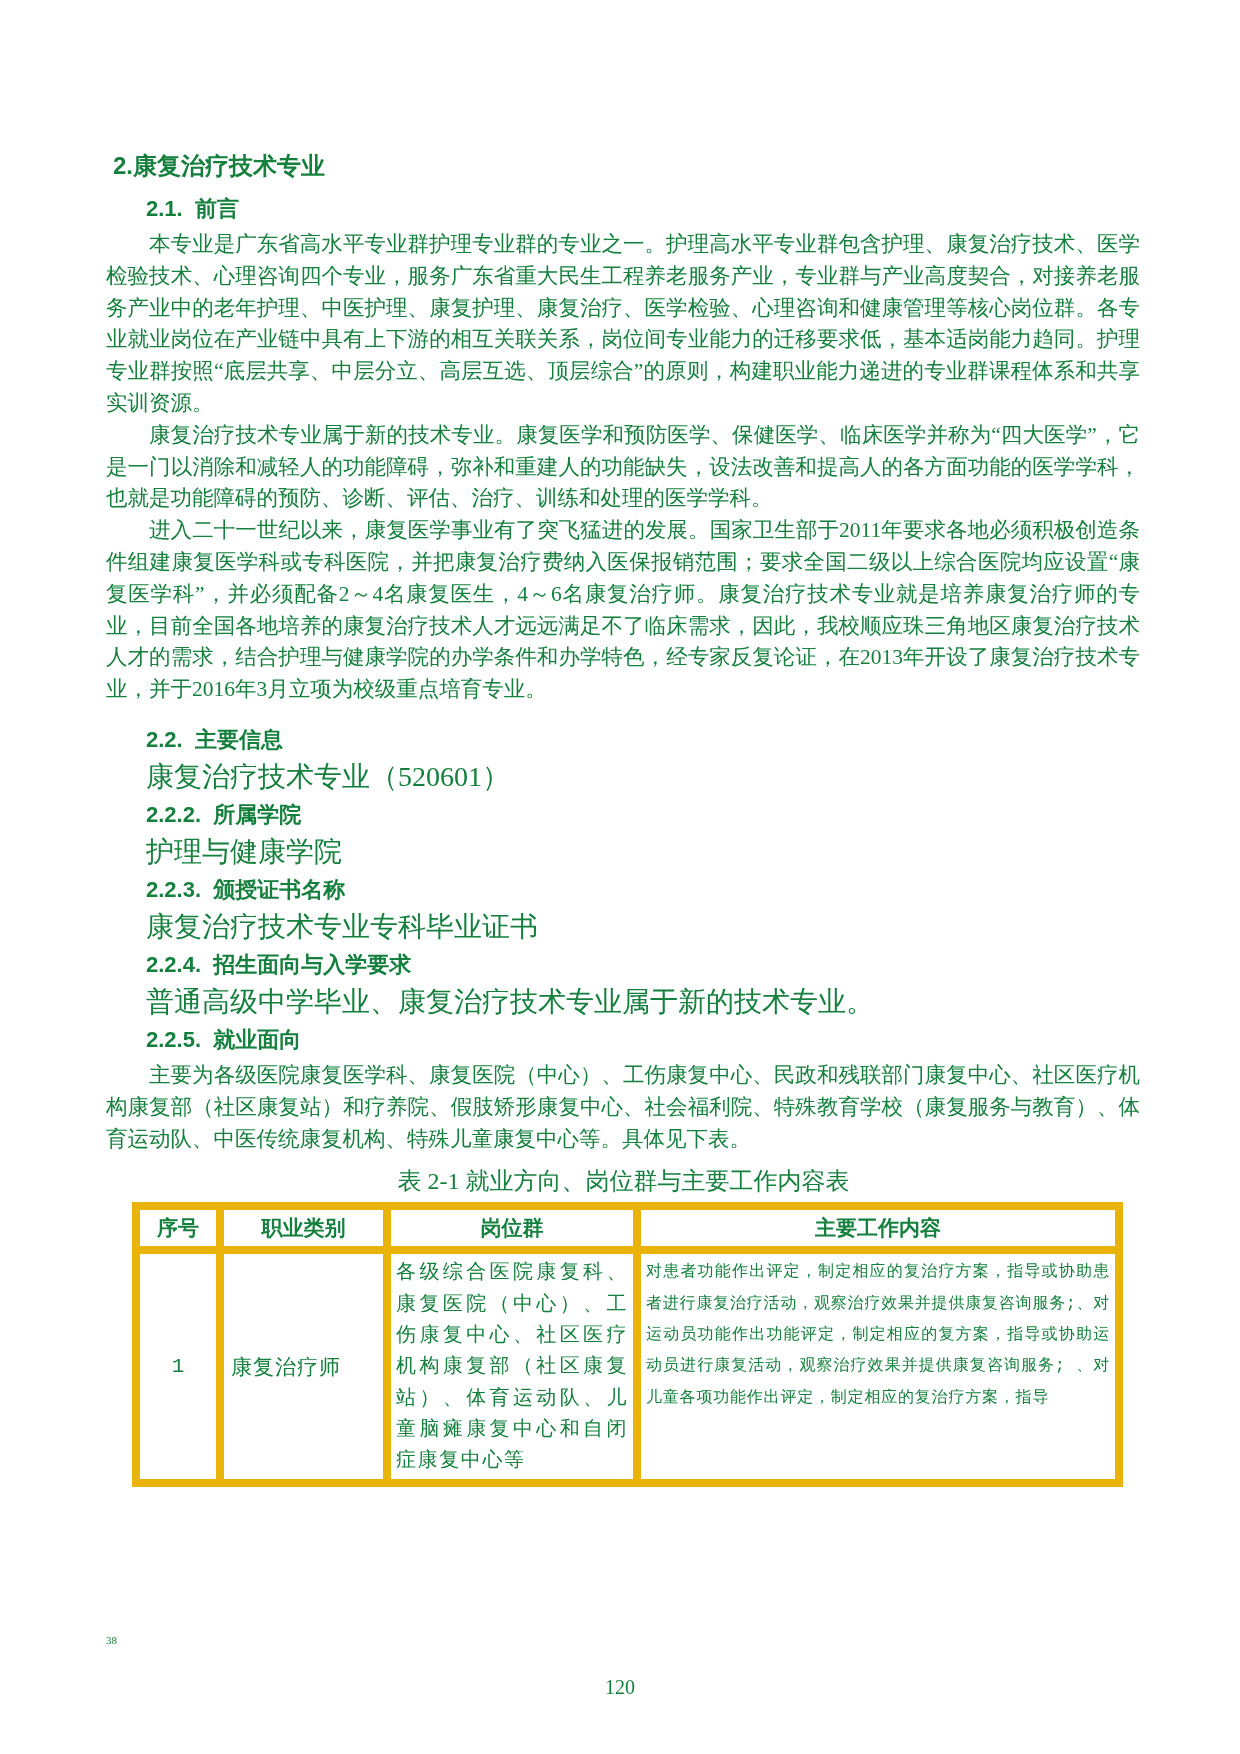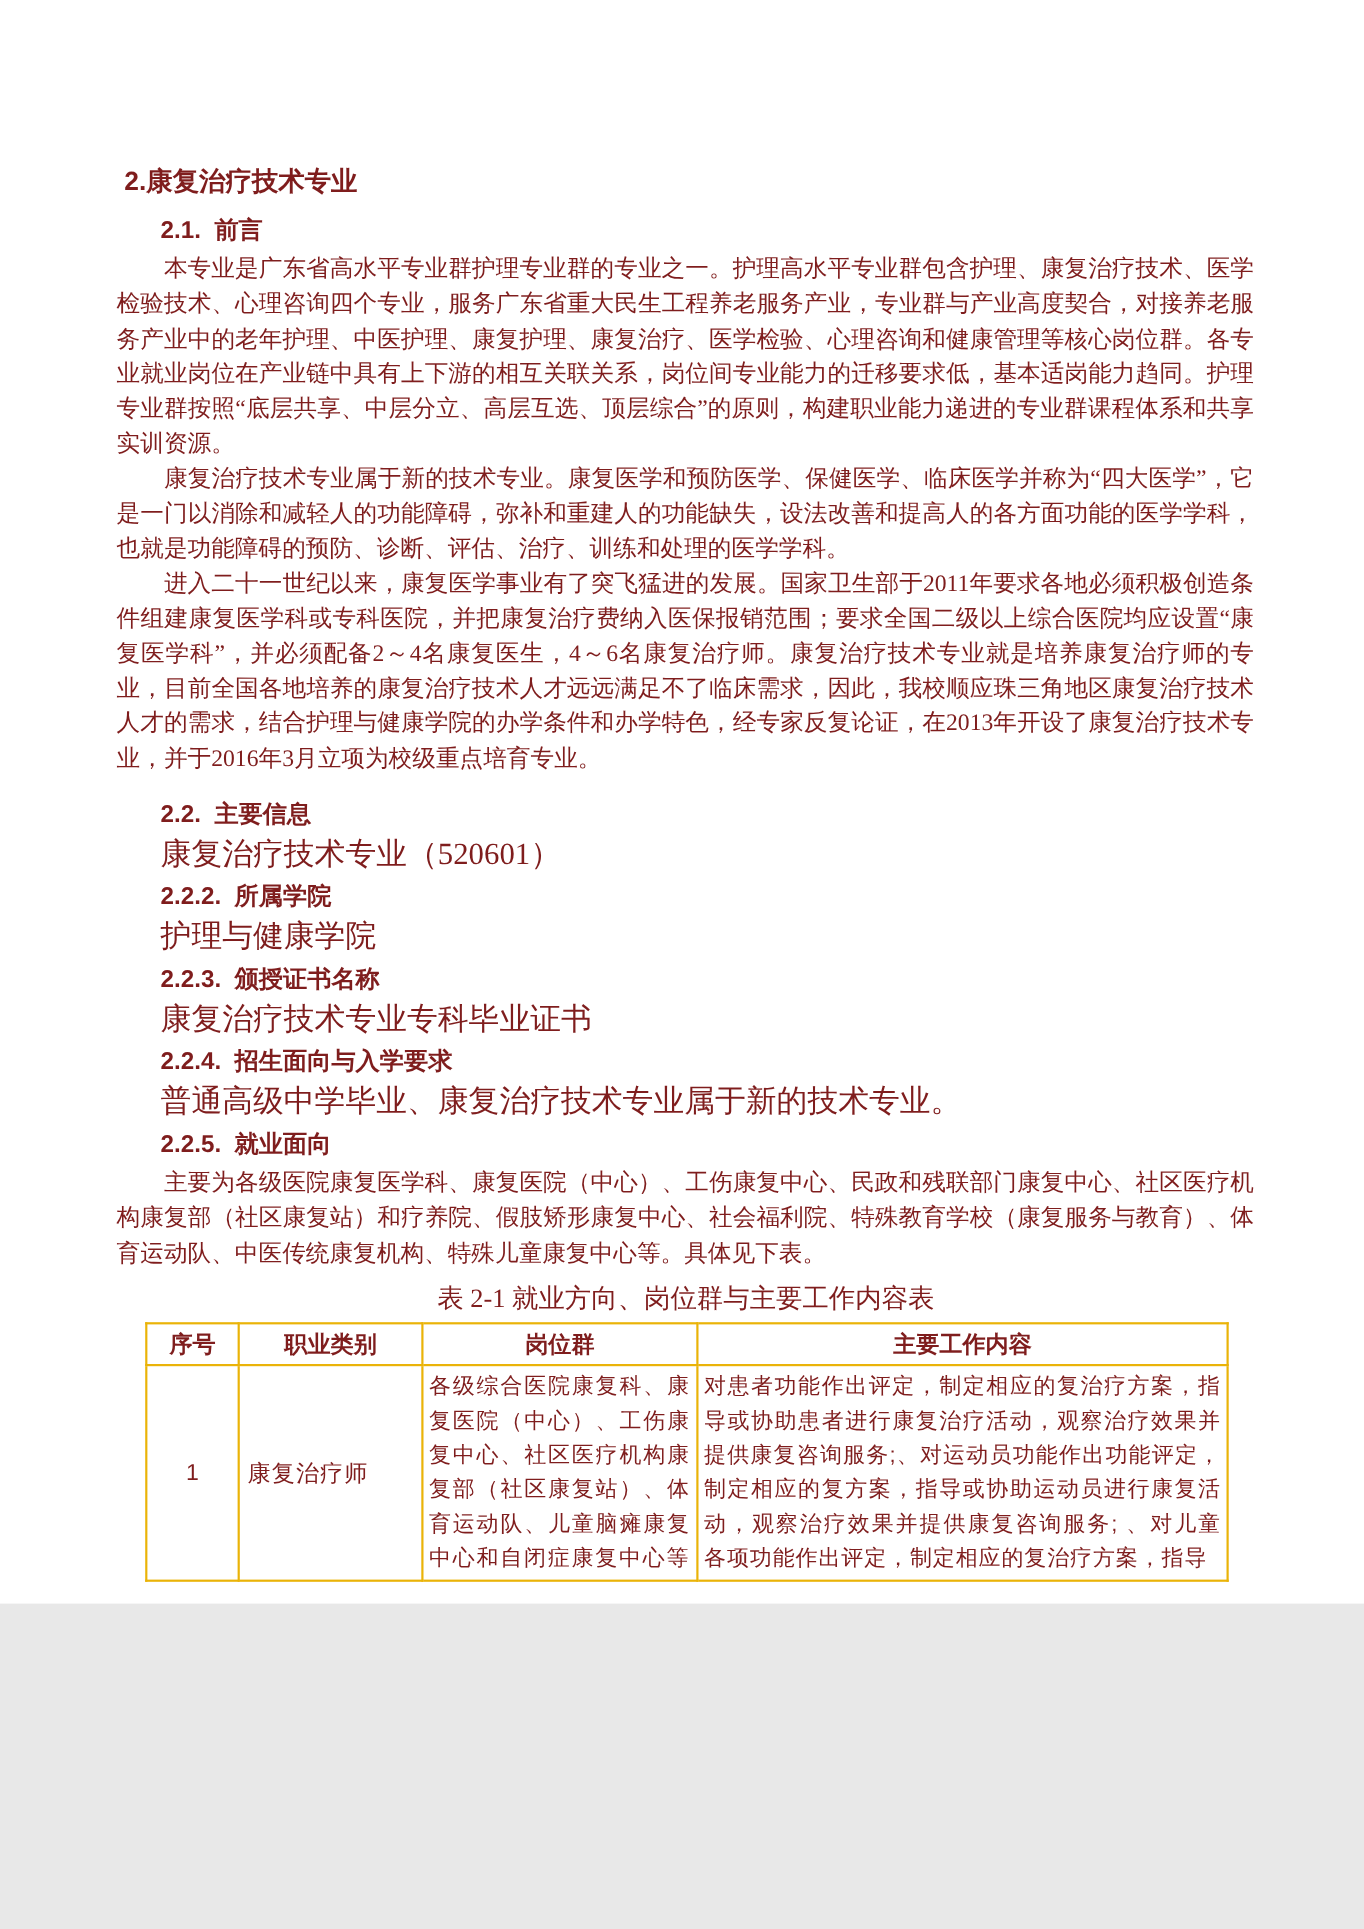--- a/index.html
+++ b/index.html
@@ -5,10 +5,10 @@
   html,body { margin:0; padding:0; background:#e8e8e8; }
   .page {
     position:relative;
-    width:1240px; height:1458px;
+    width:1240px; height:1754px;
     margin:0 auto;
     background:#ffffff;
-    color:#7f1d1d;
+    color:#15803d;
     font-family:"Liberation Serif","DejaVu Serif",serif;
     overflow:hidden;
   }

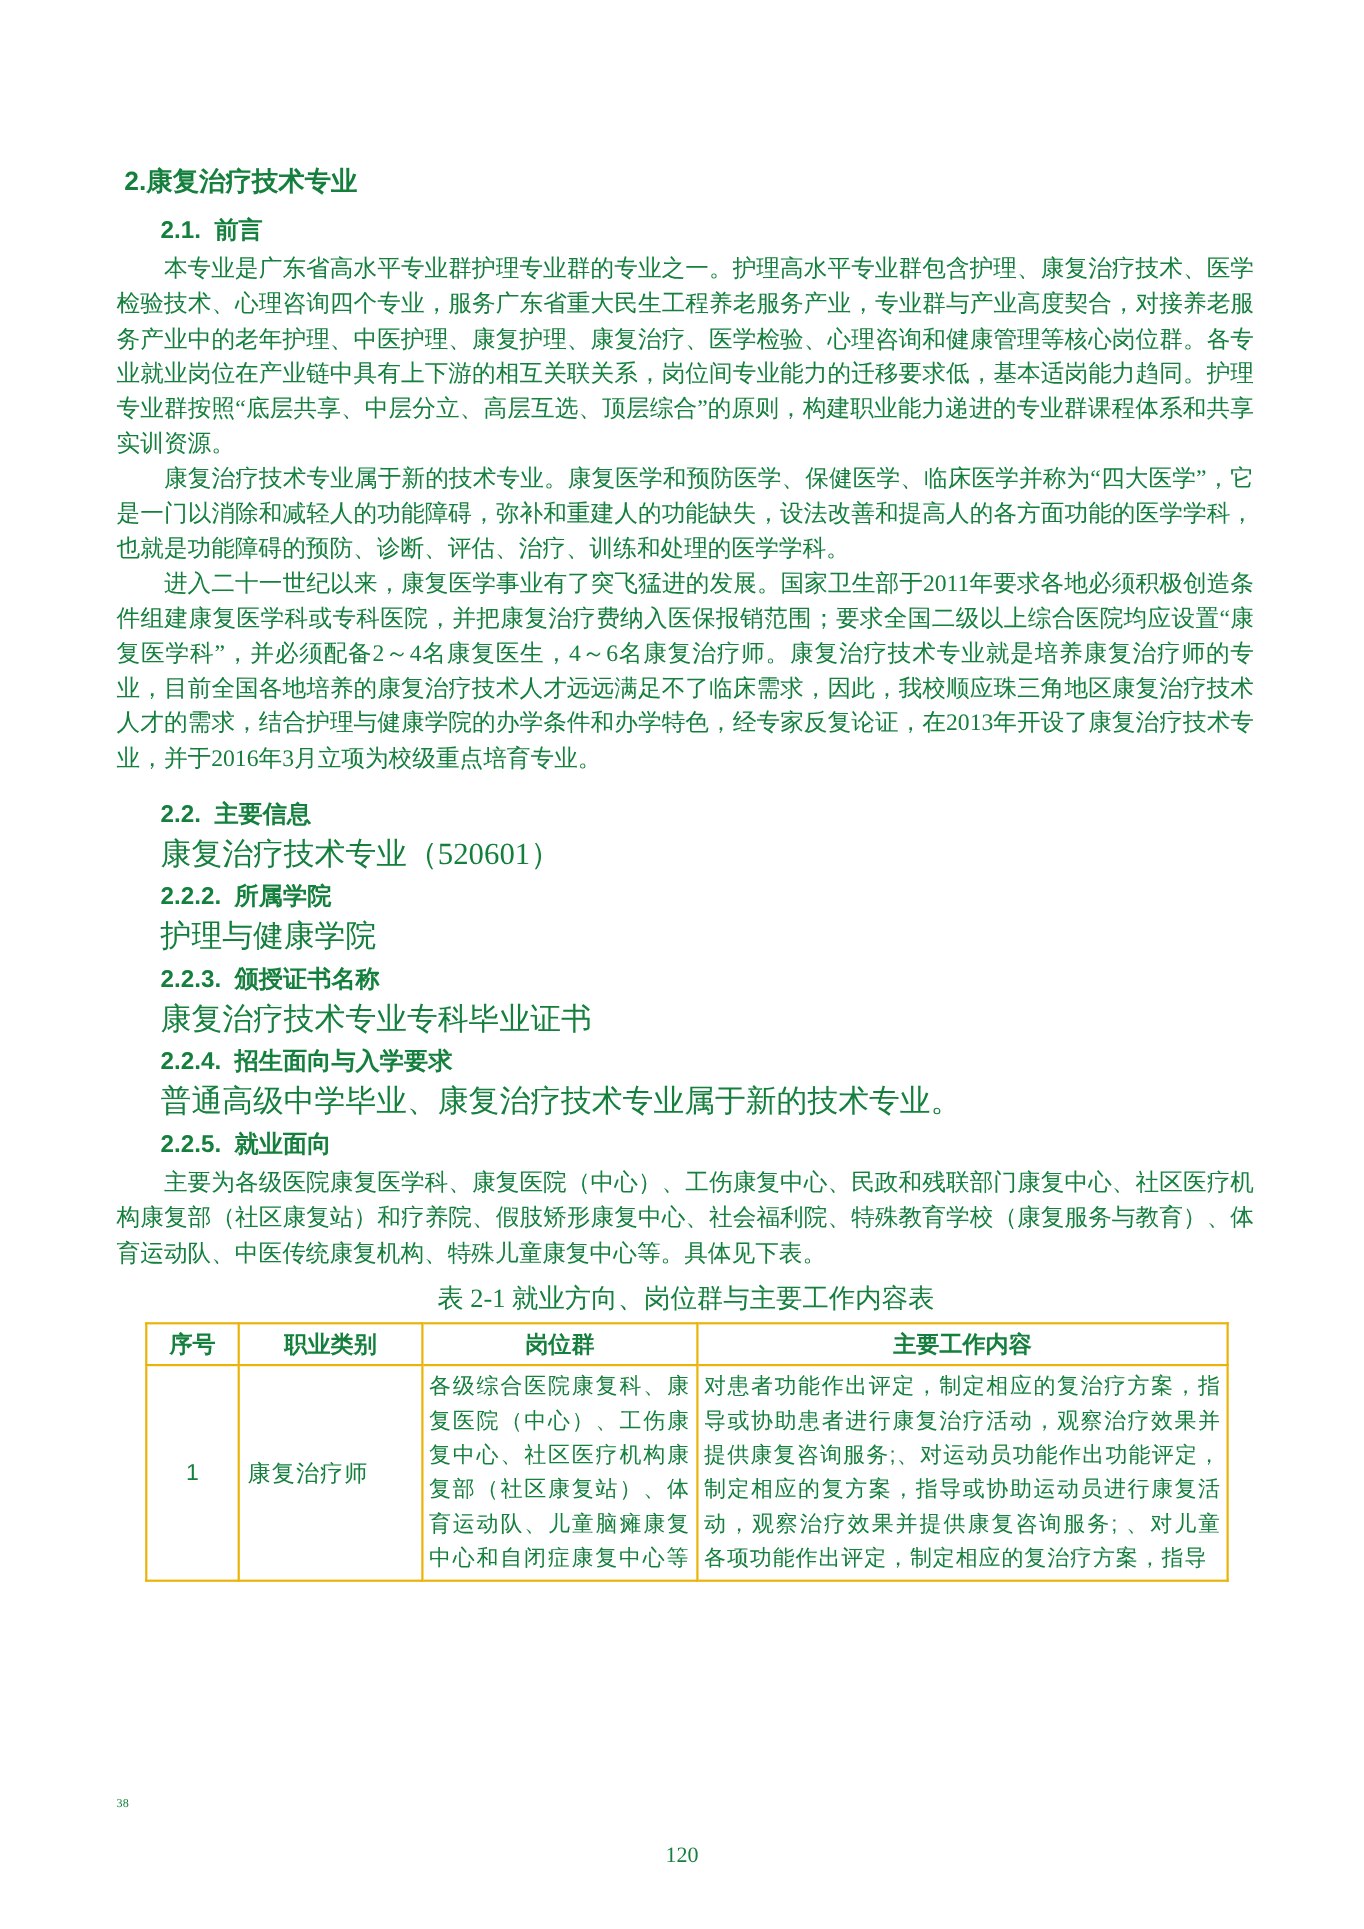--- a/index.html
+++ b/index.html
@@ -60,8 +60,8 @@
     margin:9px 0 0 26px;
   }
   table.jobs th, table.jobs td {
-    border:2px solid #eab308;
-    font-family:Liberation Sans, sans-serif;
+    border:8px solid #eab308;
+    font-family:Liberation Mono, monospace;
   }
   table.jobs th {
     font-size:21px; font-weight:bold;

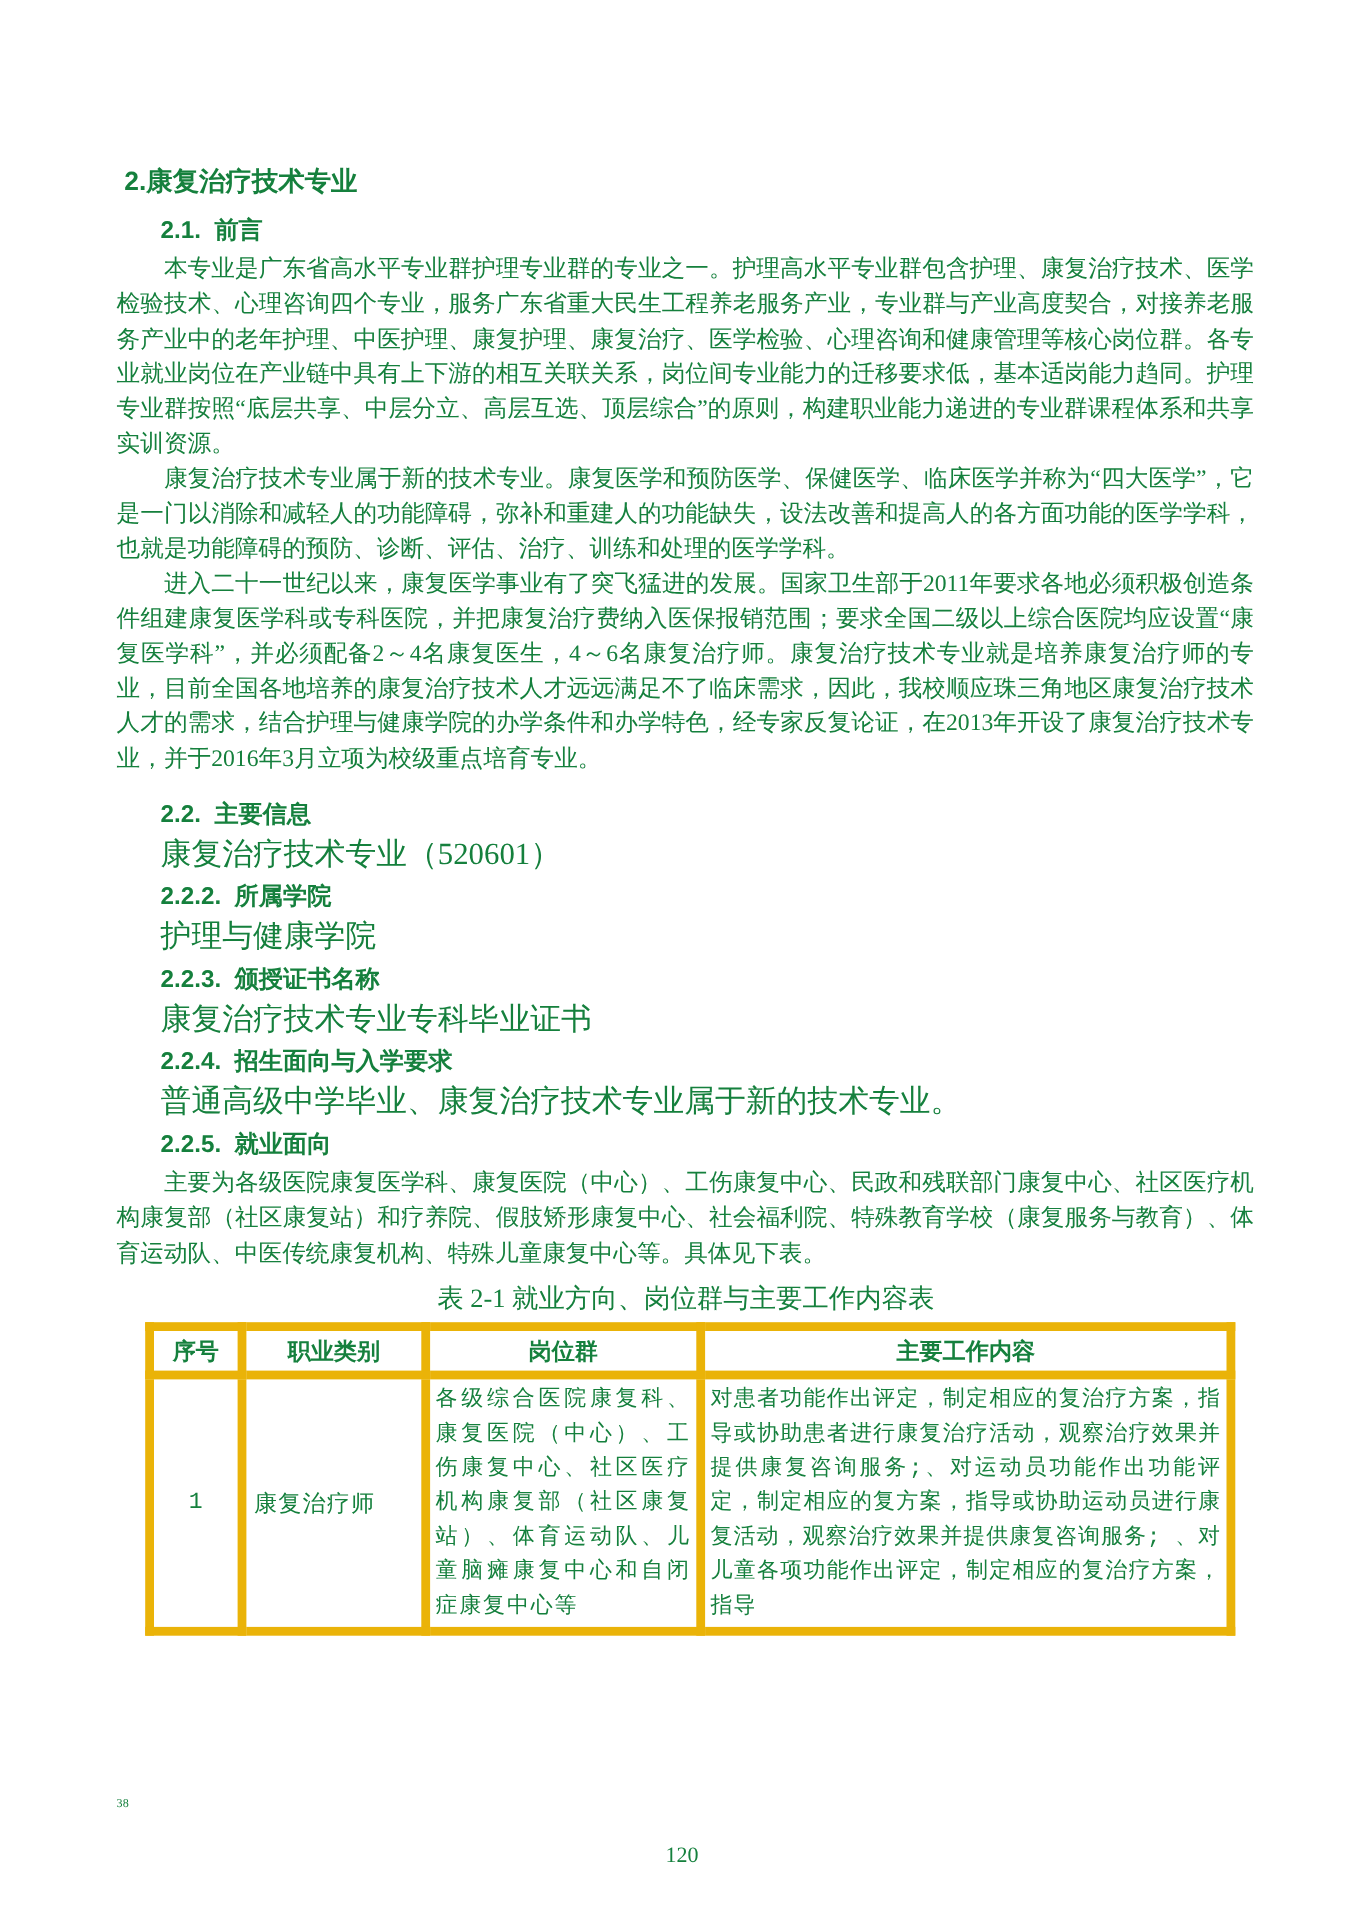--- a/index.html
+++ b/index.html
@@ -79,7 +79,7 @@
   }
   td.c-duty {
     vertical-align:top; padding:3px 5px;
-    font-size:20px; line-height:31.3px;
+    font-size:16px; line-height:31.3px;
     text-align:justify; text-justify:inter-character;
     letter-spacing:0.8px;
   }

